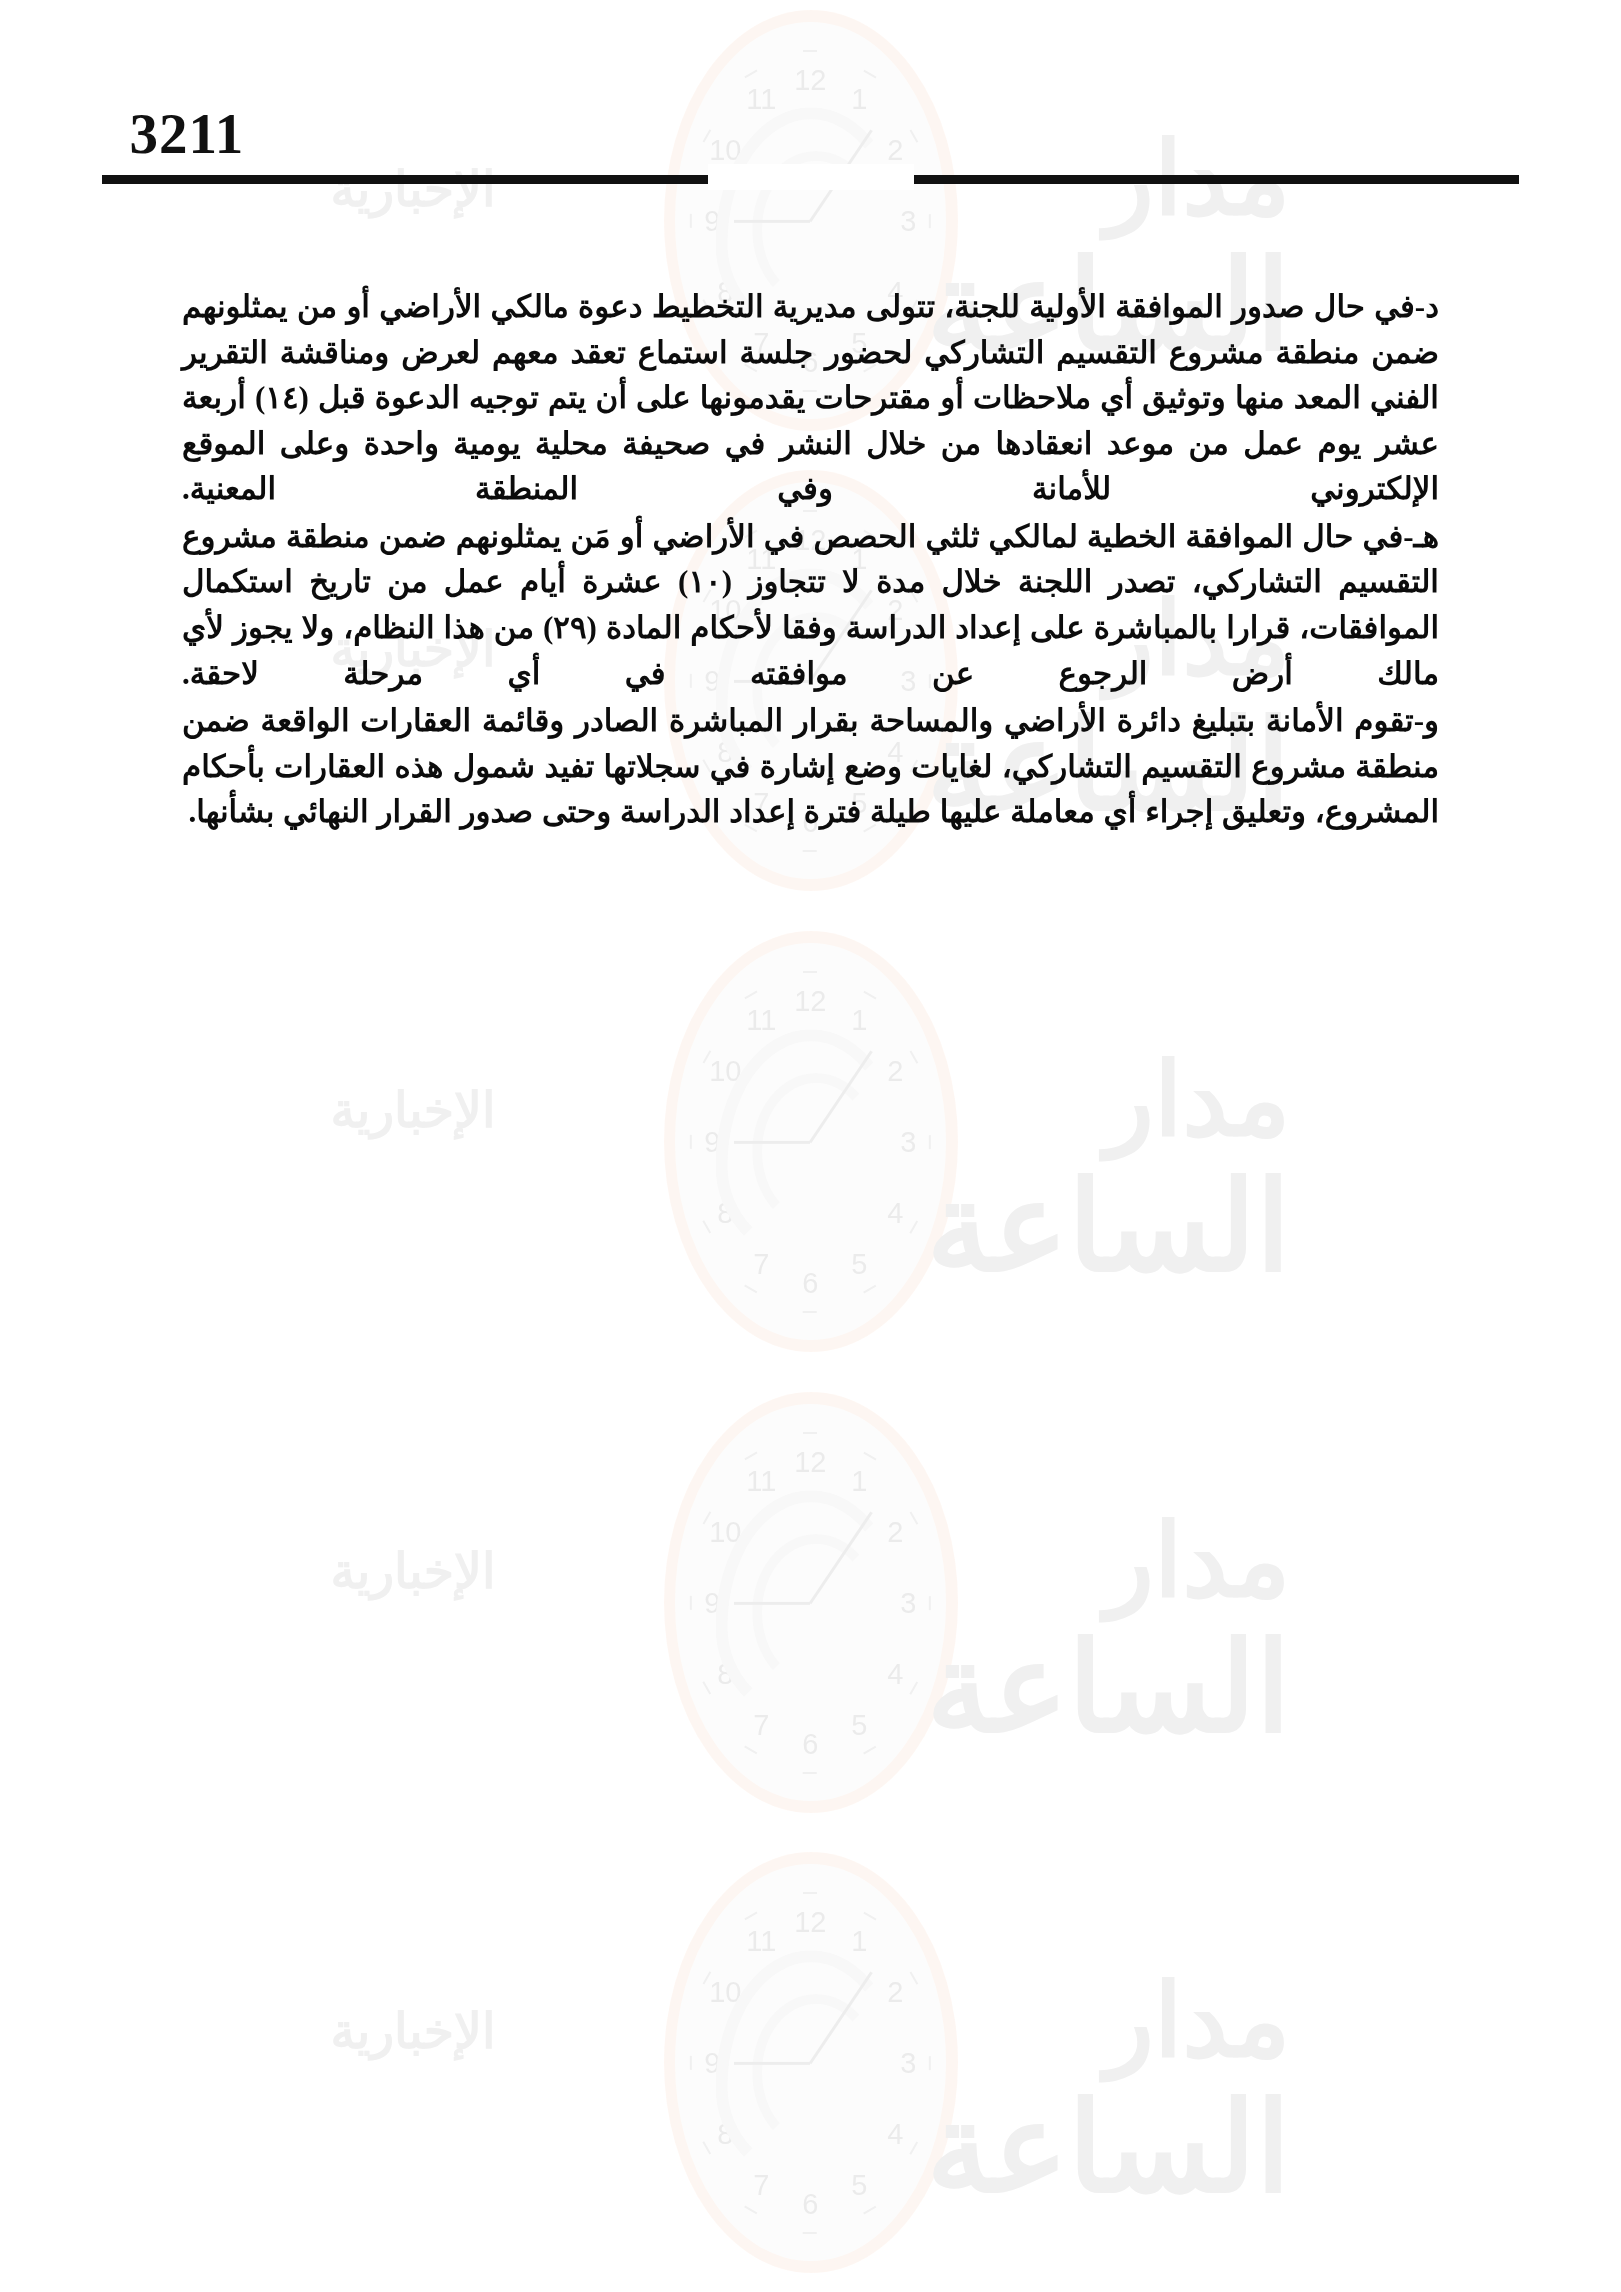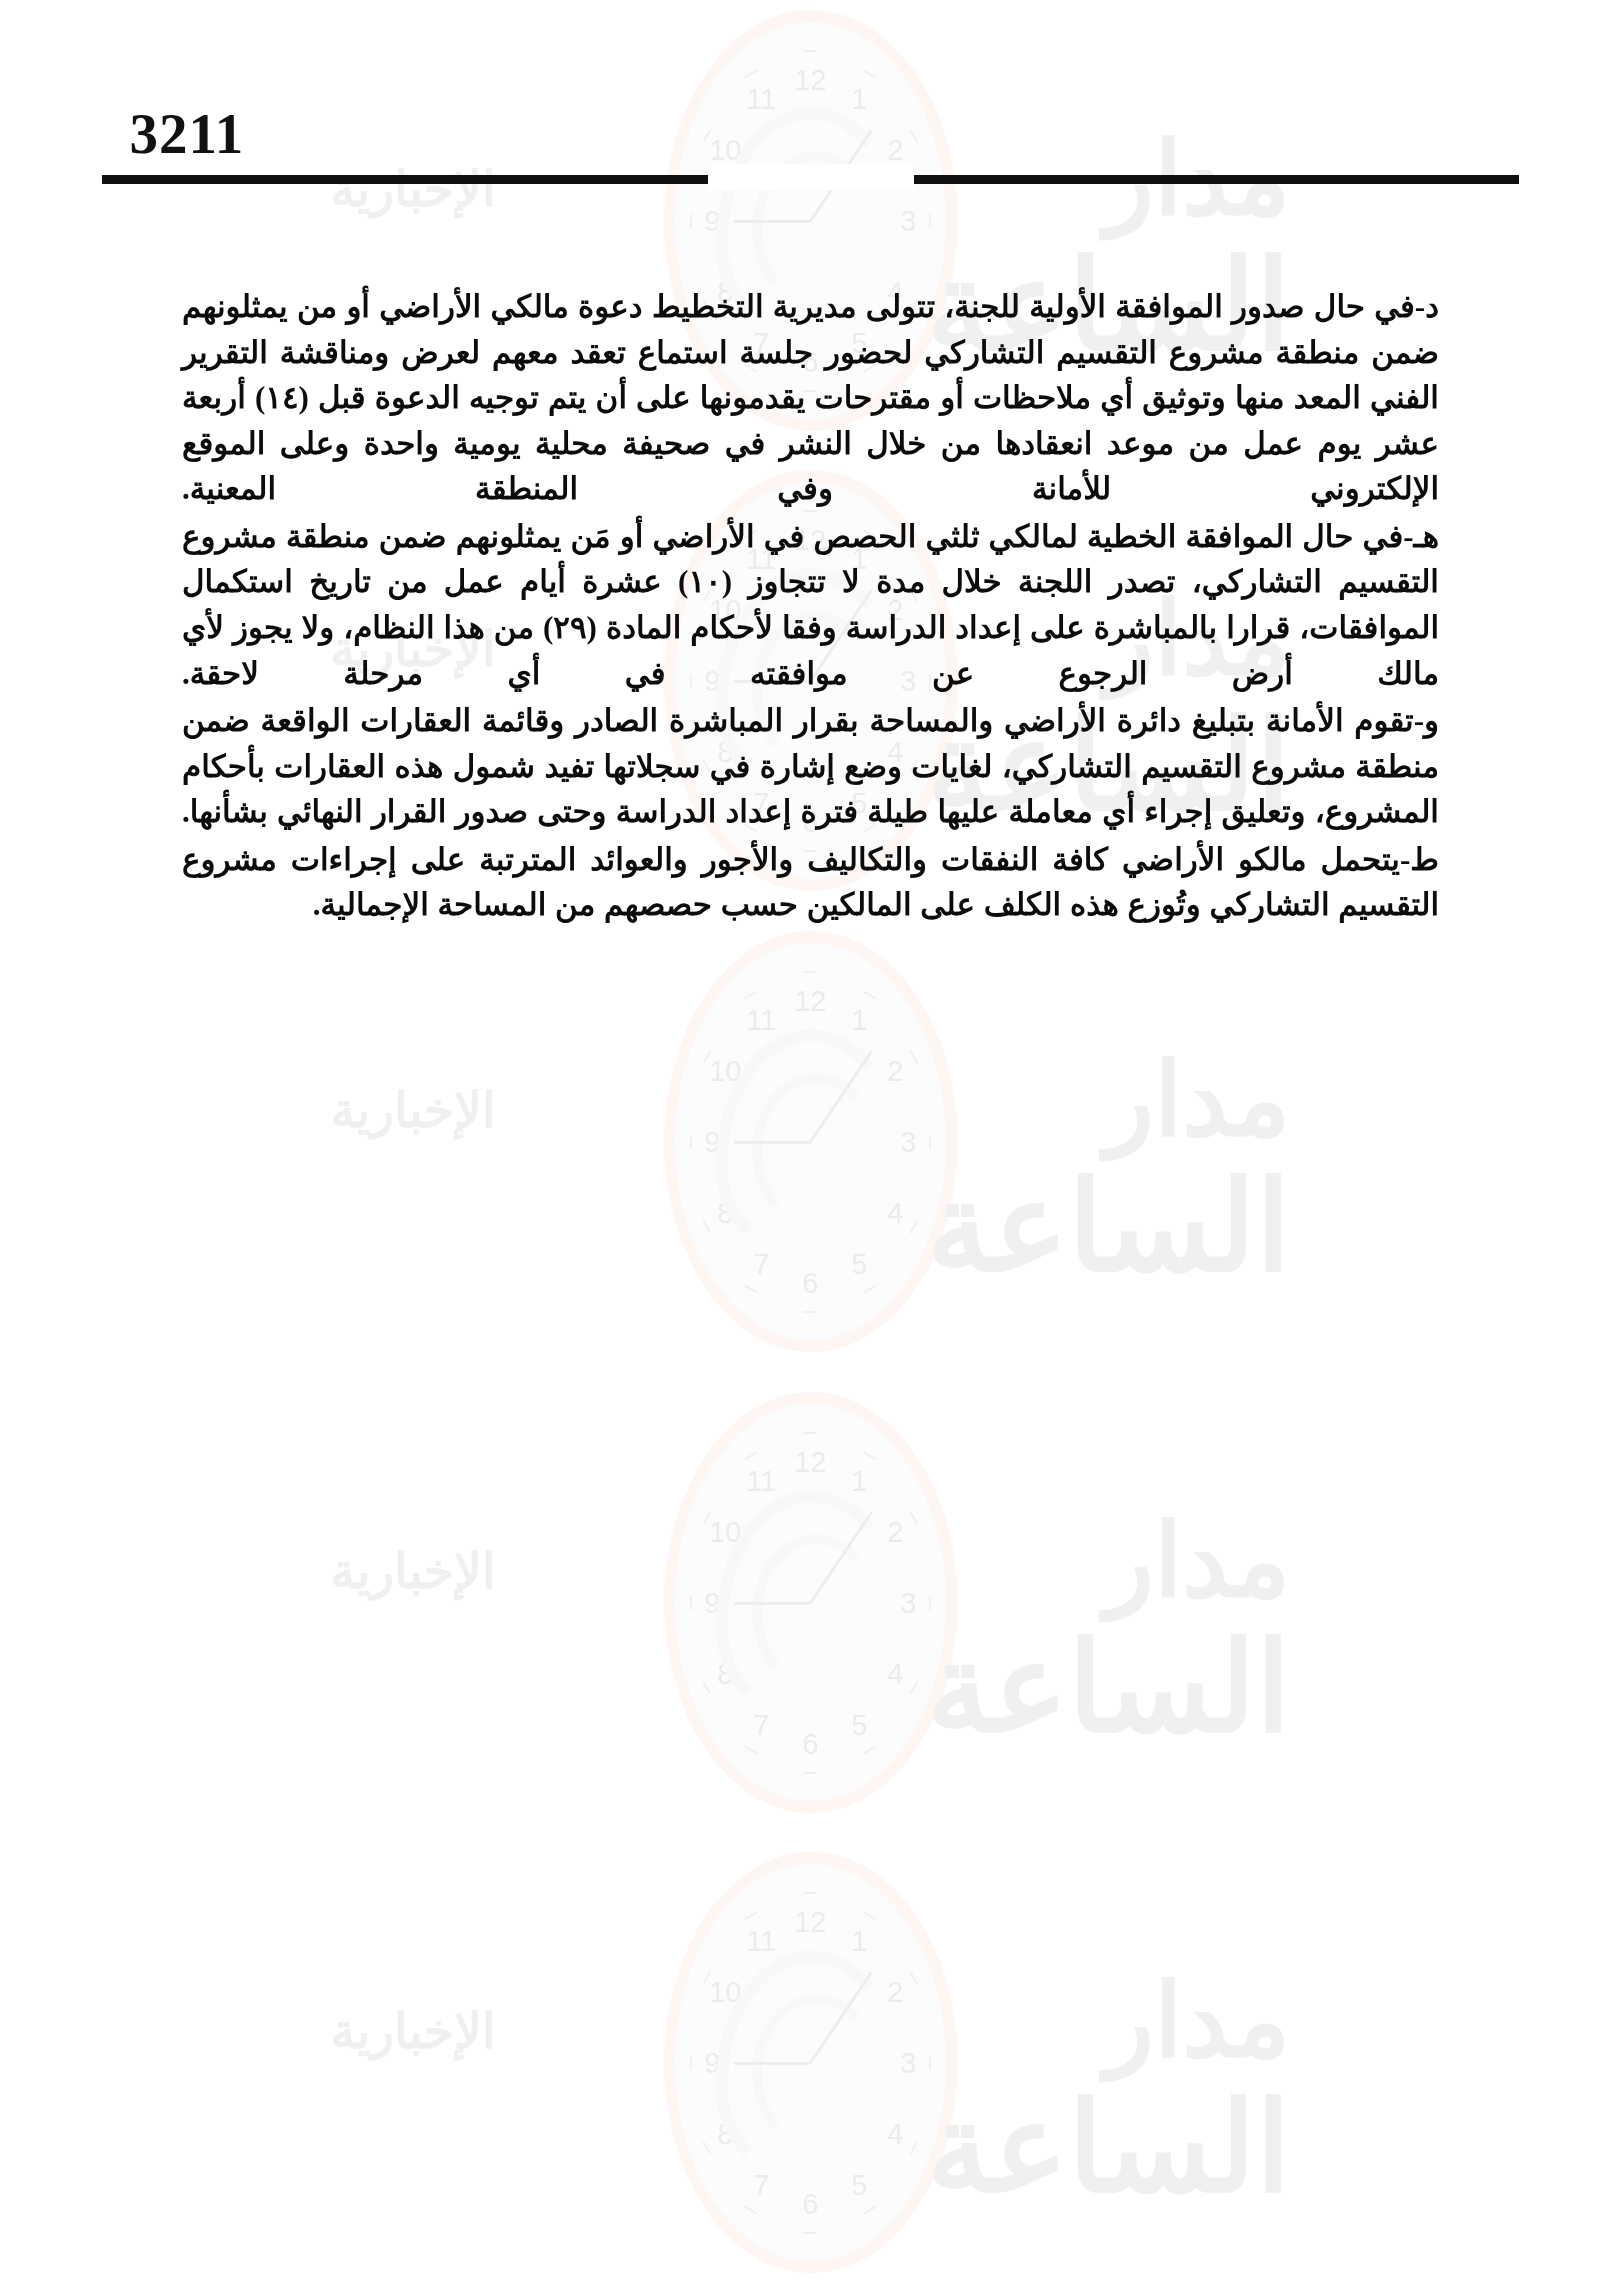--- a/index.html
+++ b/index.html
@@ -423,7 +423,6 @@
       <p class="clause">د-في حال صدور الموافقة الأولية للجنة، تتولى مديرية التخطيط دعوة مالكي الأراضي أو من يمثلونهم ضمن منطقة مشروع التقسيم التشاركي لحضور جلسة استماع تعقد معهم لعرض ومناقشة التقرير الفني المعد منها وتوثيق أي ملاحظات أو مقترحات يقدمونها على أن يتم توجيه الدعوة قبل (١٤) أربعة عشر يوم عمل من موعد انعقادها من خلال النشر في صحيفة محلية يومية واحدة وعلى الموقع الإلكتروني للأمانة وفي المنطقة المعنية.</p>
       <p class="clause">هـ-في حال الموافقة الخطية لمالكي ثلثي الحصص في الأراضي أو مَن يمثلونهم ضمن منطقة مشروع التقسيم التشاركي، تصدر اللجنة خلال مدة لا تتجاوز (١٠) عشرة أيام عمل من تاريخ استكمال الموافقات، قرارا بالمباشرة على إعداد الدراسة وفقا لأحكام المادة (٢٩) من هذا النظام، ولا يجوز لأي مالك أرض الرجوع عن موافقته في أي مرحلة لاحقة.</p>
       <p class="clause">و-تقوم الأمانة بتبليغ دائرة الأراضي والمساحة بقرار المباشرة الصادر وقائمة العقارات الواقعة ضمن منطقة مشروع التقسيم التشاركي، لغايات وضع إشارة في سجلاتها تفيد شمول هذه العقارات بأحكام المشروع، وتعليق إجراء أي معاملة عليها طيلة فترة إعداد الدراسة وحتى صدور القرار النهائي بشأنها.</p>
-      <p class="clause">ط-يتحمل مالكو الأراضي كافة النفقات والتكاليف والأجور والعوائد المترتبة على إجراءات مشروع التقسيم التشاركي وتُوزع هذه الكلف على المالكين حسب حصصهم من المساحة الإجمالية.</p>
     </div>
 
   </div>

